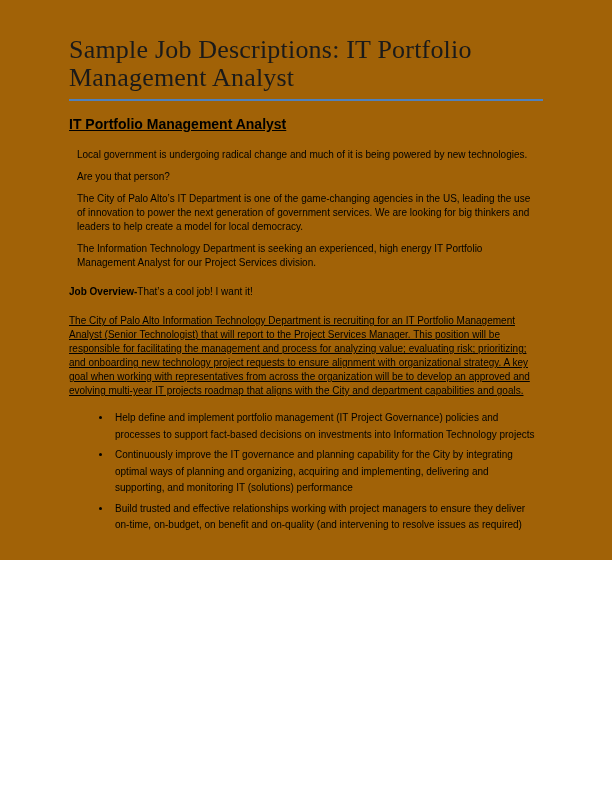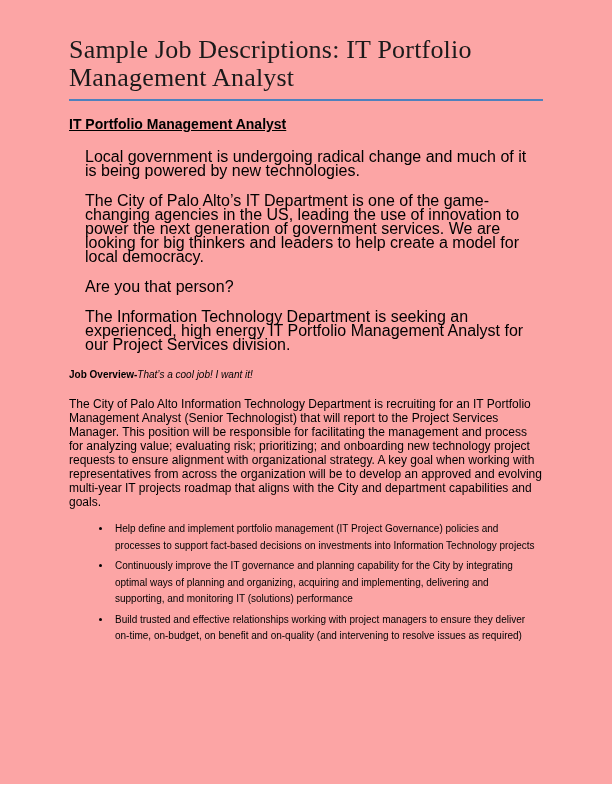--- a/index.html
+++ b/index.html
@@ -17,9 +17,9 @@
   .page {
     box-sizing: border-box;
     width: 612px;
-    height: 784px;
+    height: 560px;
     padding: 36px 69px 0 69px;
-    background: #fca5a5;
+    background: #a16207;
   }
   .doc-title {
     margin: 0;

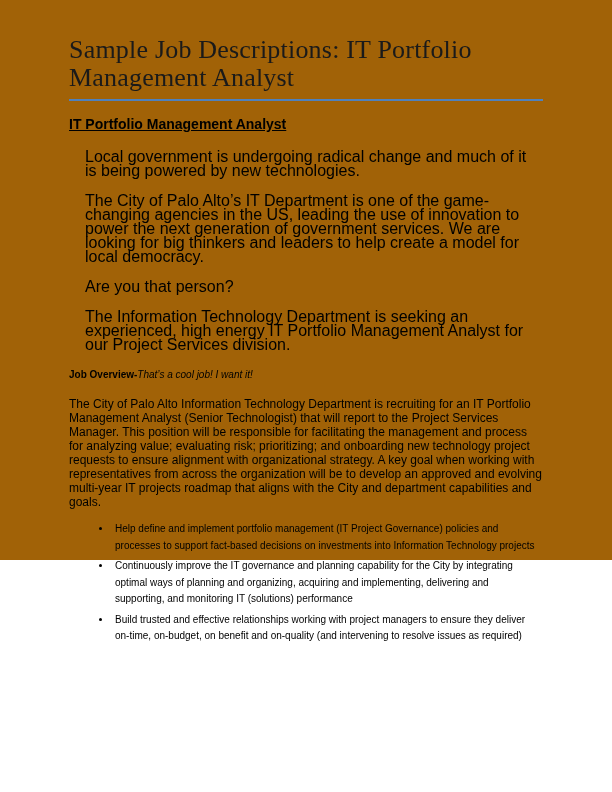--- a/index.html
+++ b/index.html
@@ -50,8 +50,8 @@
     margin-top: 14px;
   }
   .intro-block p {
-    margin: 16px;
-    font-size: 16px;
+    margin: 8px;
+    font-size: 10px;
     line-height: 14px;
   }
   .body-para {

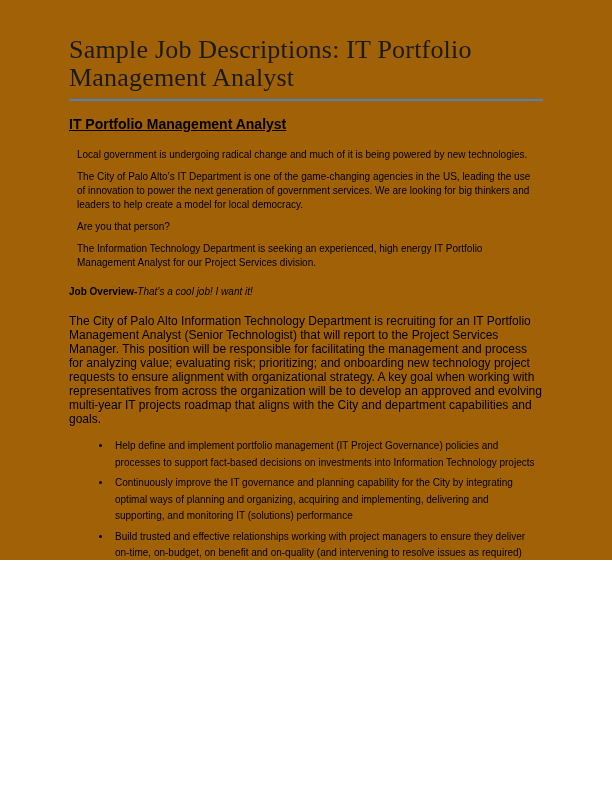--- a/index.html
+++ b/index.html
@@ -98,8 +98,8 @@
 
   <div class="intro-block">
     <p>Local government is undergoing radical change and much of it is being powered by new technologies.</p>
+    <p>Are you that person?</p>
     <p>The City of Palo Alto’s IT Department is one of the game-changing agencies in the US, leading the use of innovation to power the next generation of government services. We are looking for big thinkers and leaders to help create a model for local democracy.</p>
-    <p>Are you that person?</p>
     <p>The Information Technology Department is seeking an experienced, high energy IT Portfolio Management Analyst for our Project Services division.</p>
   </div>
 

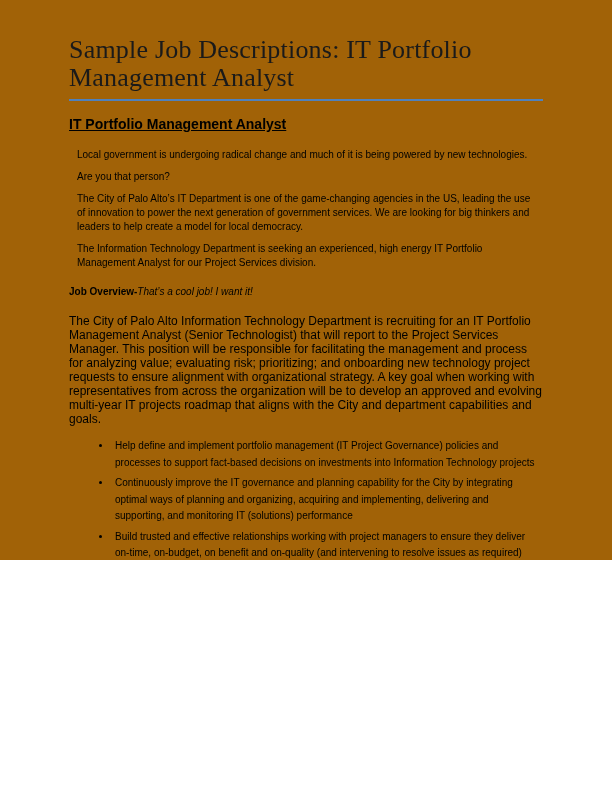--- a/index.html
+++ b/index.html
@@ -69,7 +69,6 @@
     text-align: right;
   }
   .subhead .i {
-    font-style: italic;
   }
   .gap-left {
     margin-left: 4px;

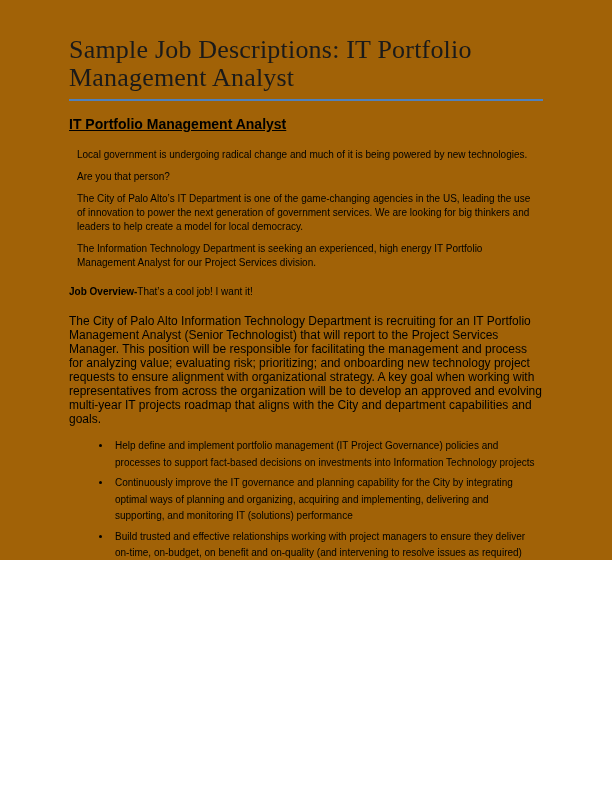--- a/index.html
+++ b/index.html
@@ -56,8 +56,9 @@
   }
   .body-para {
     margin: 15px 0 0 0;
-    font-size: 12px;
+    font-size: 10px;
     line-height: 14px;
+    text-decoration: underline;
   }
   .subhead {
     margin: 15px 0 0 0;

